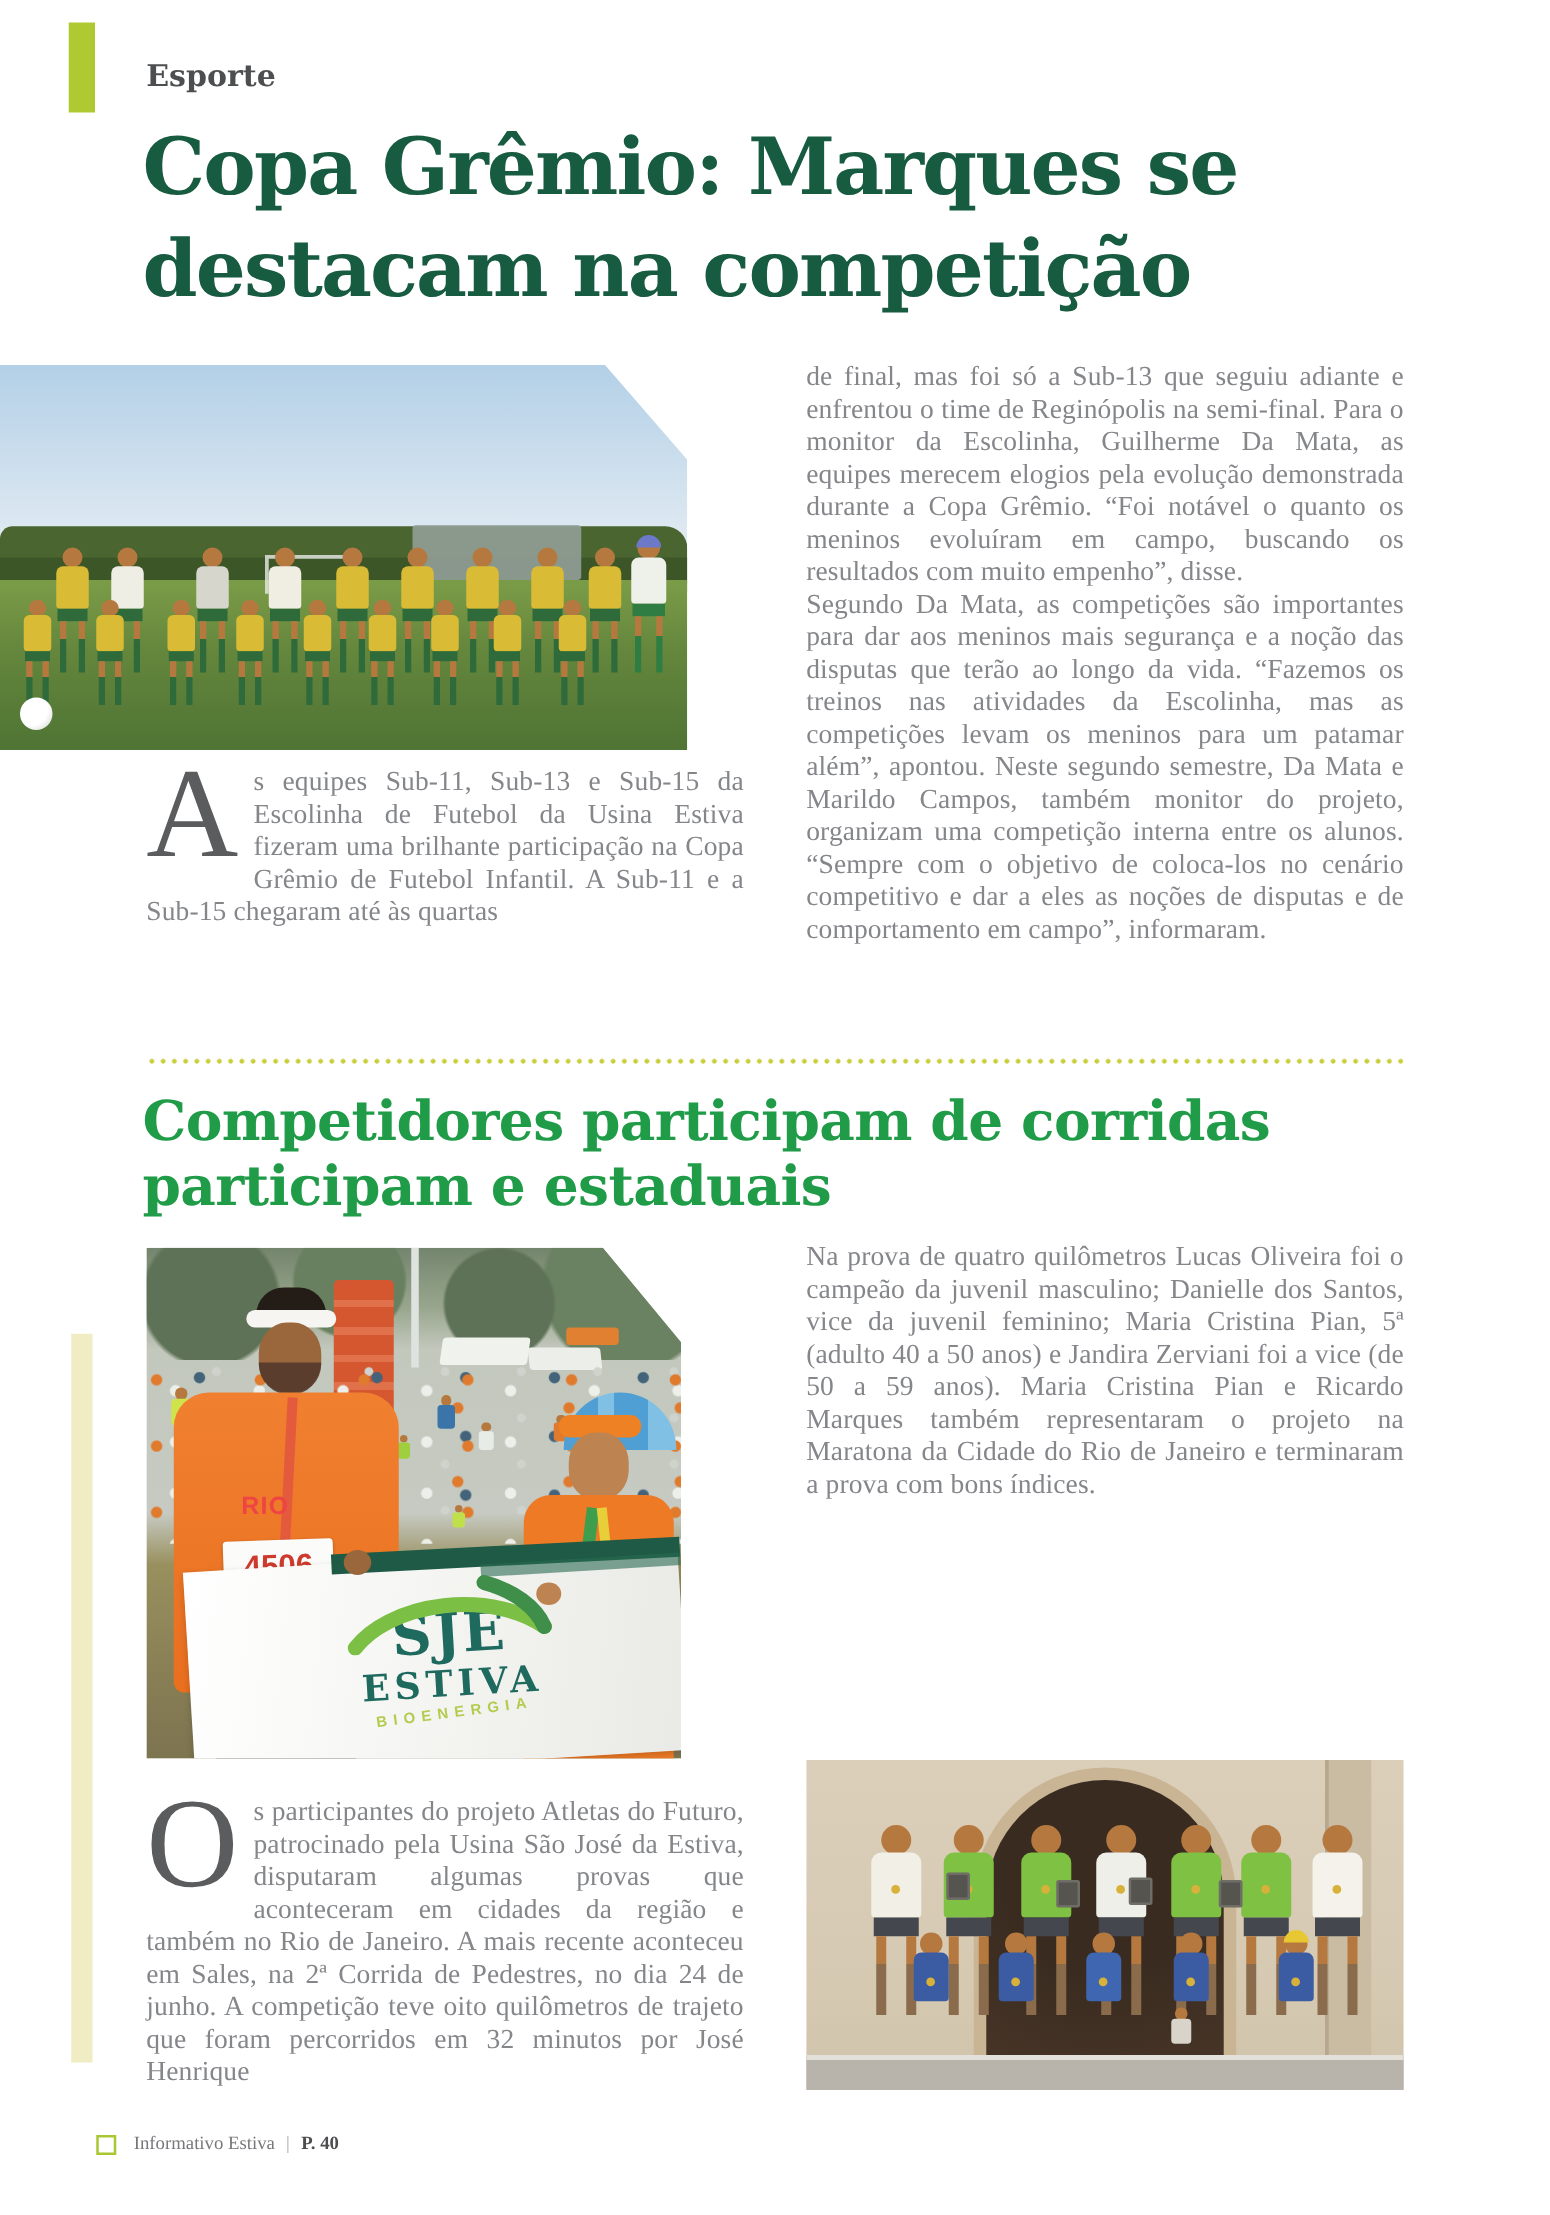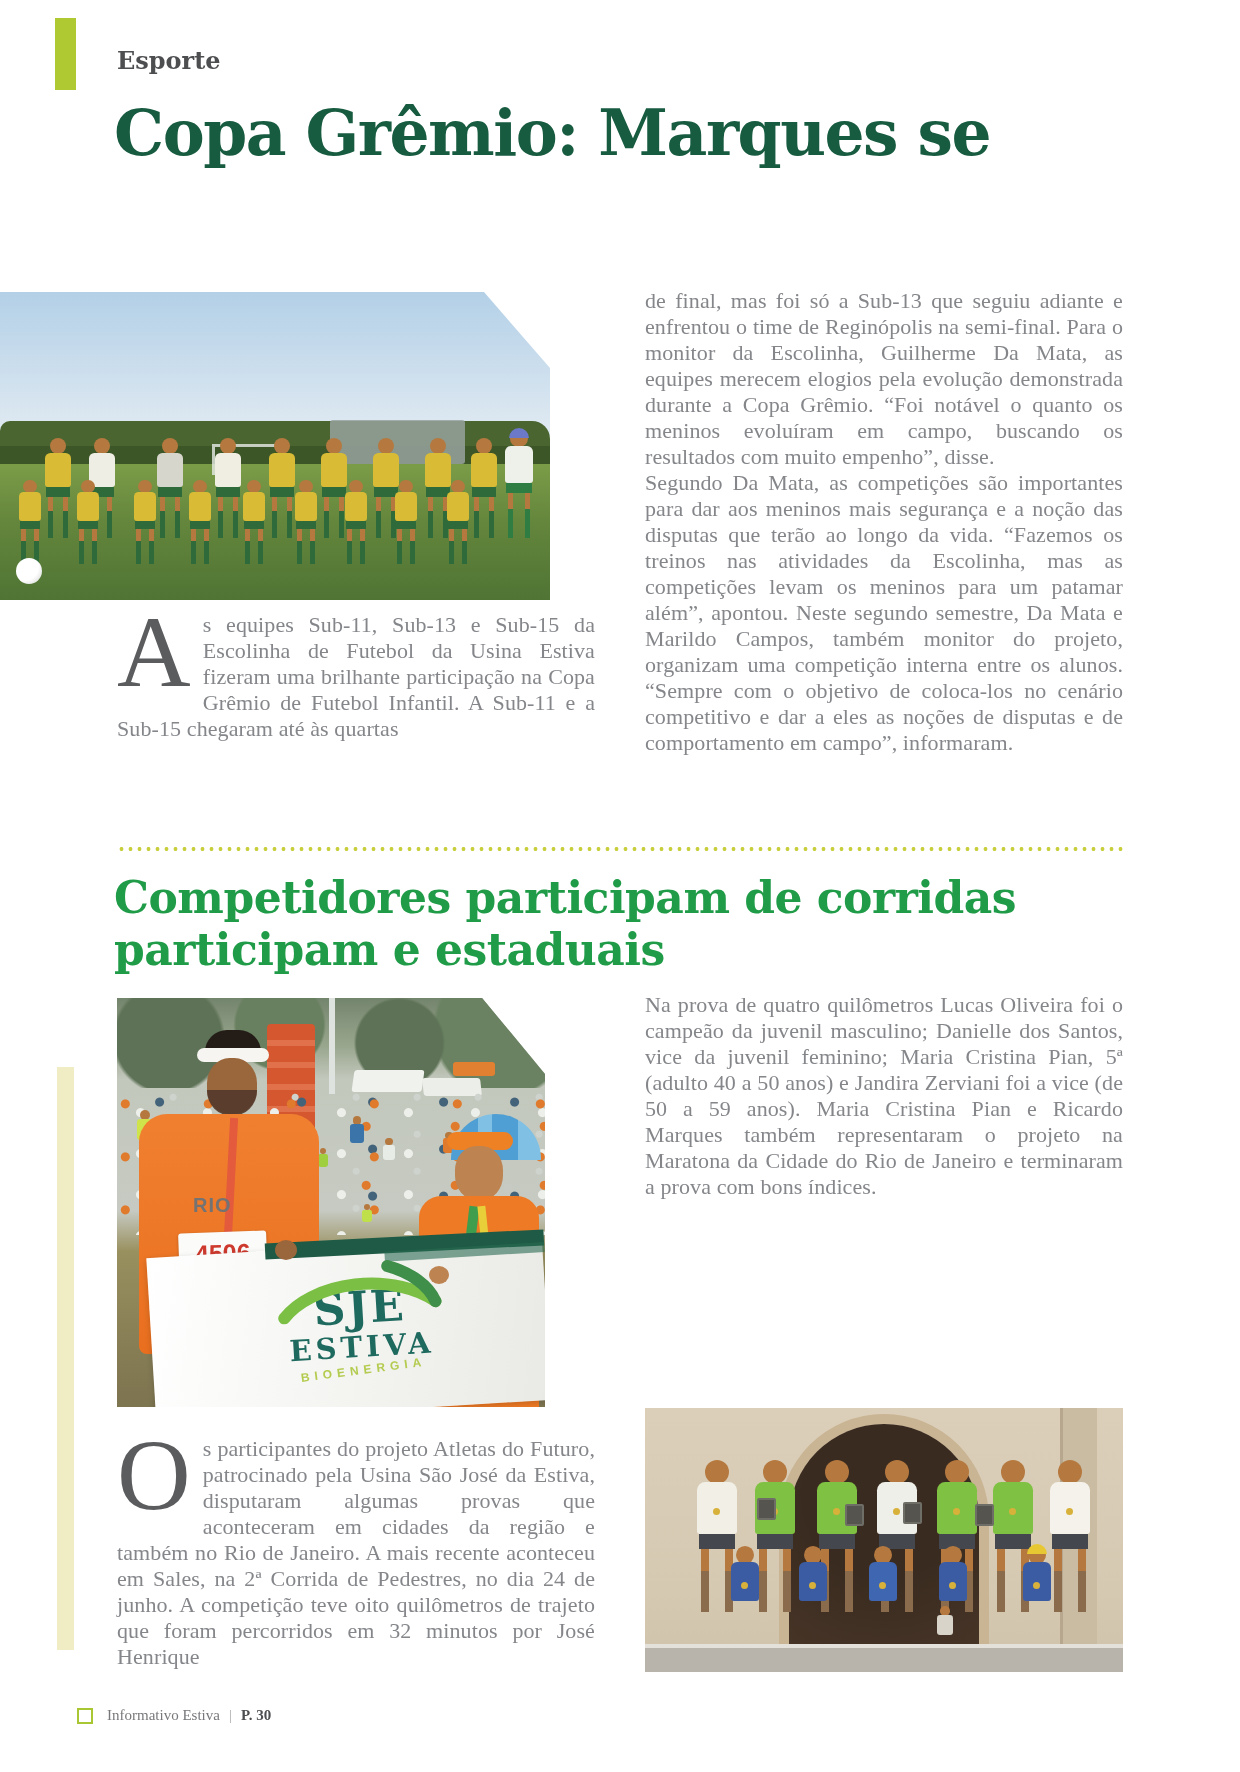--- a/index.html
+++ b/index.html
@@ -73,7 +73,7 @@
   <div class="kicker">Esporte</div>
 
   <h1 id="title1"><span>Copa Grêmio: Marques se</span><br>
-  </h1>
+  <span>destacam na competição</span></h1>
 
   <div id="photo1" class="photo">
     <div class="abs" style="left:0;right:0;top:0;height:52%;background:linear-gradient(180deg,#b3d0e7,#cfe0ee 55%,#e7eef3);"></div>

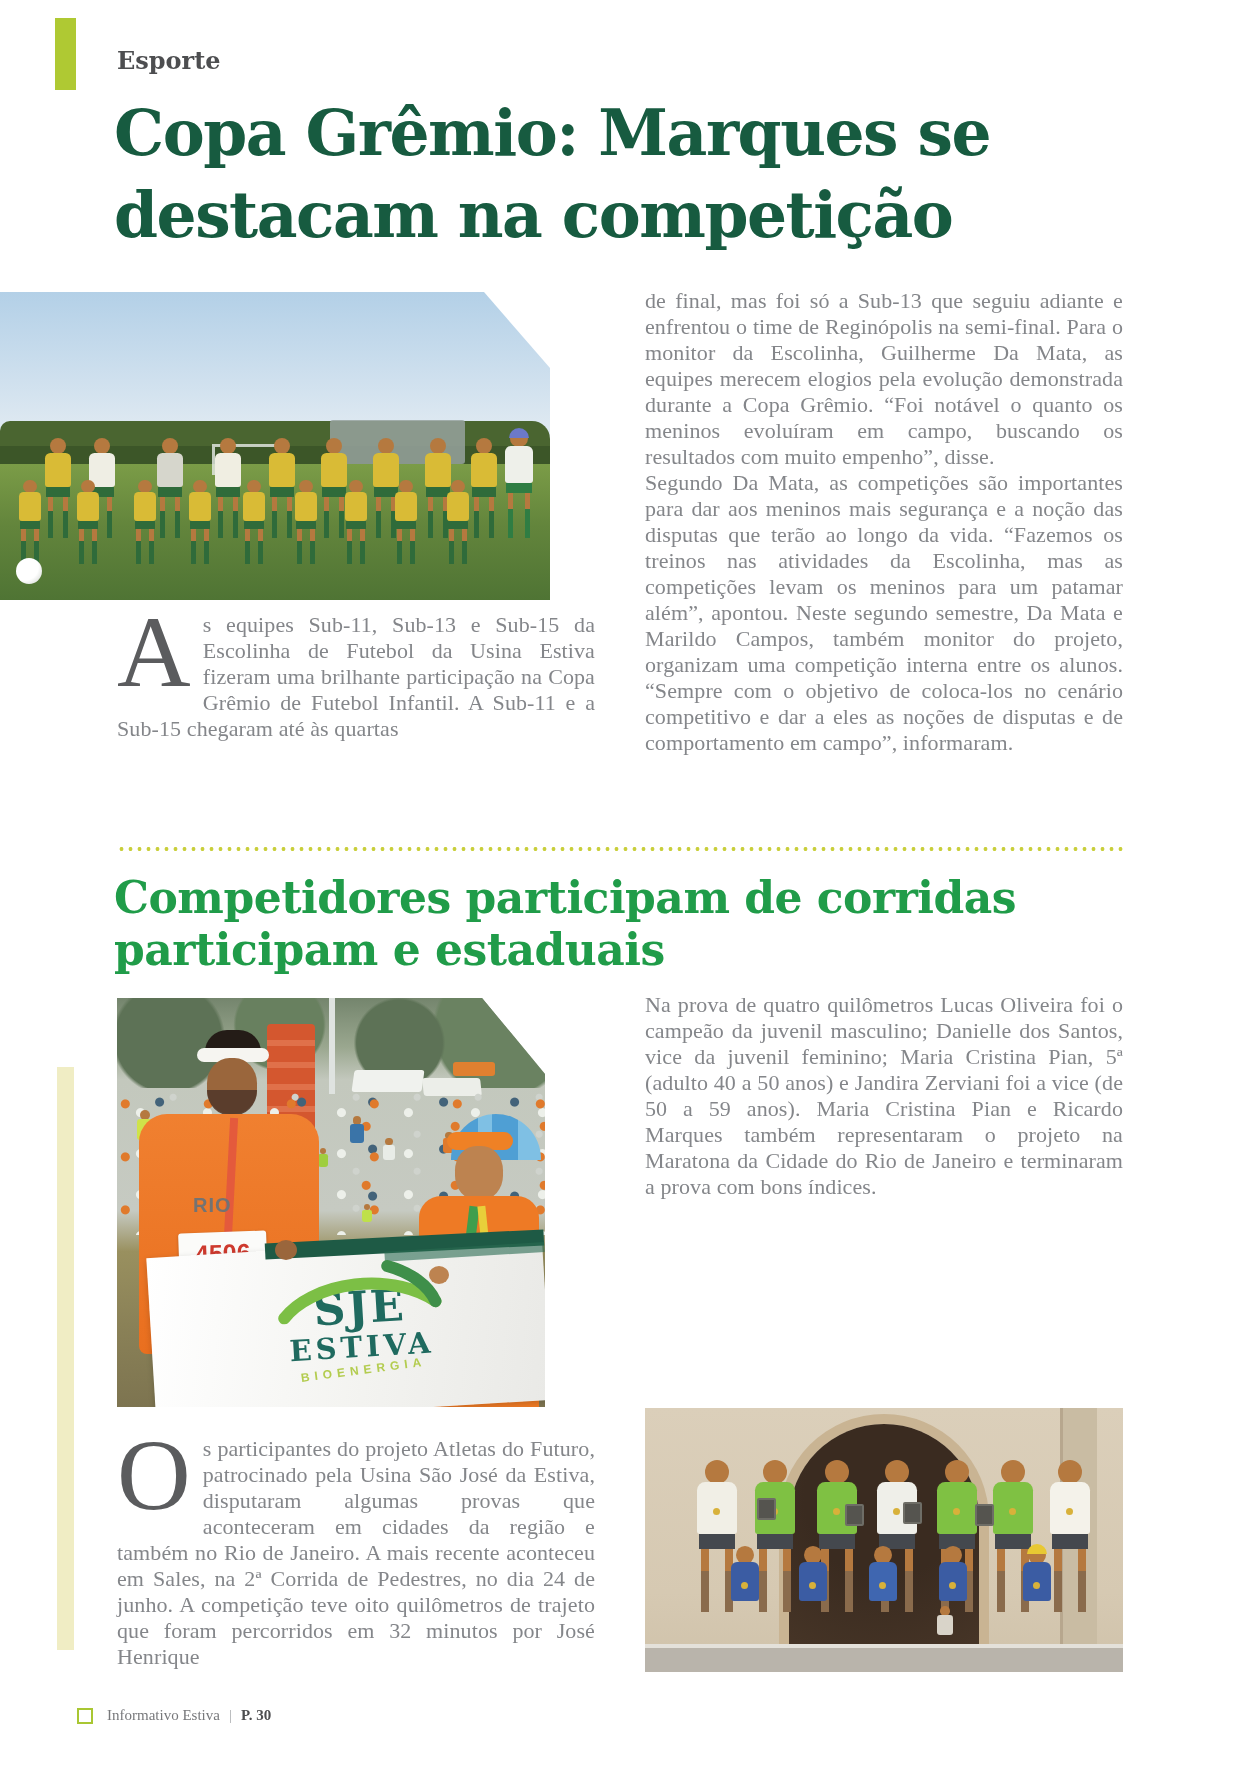--- a/index.html
+++ b/index.html
@@ -56,7 +56,7 @@
   .bib-sponsor{font-family:"Liberation Sans",sans-serif;font-weight:700;font-size:10px;line-height:10px;
            color:#1A4F9C;letter-spacing:2px;}
   .p2-chest{position:absolute;left:62px;top:168px;font-family:"Liberation Sans",sans-serif;
-            font-weight:700;font-size:20px;color:#737373;letter-spacing:1px;}
+            font-weight:700;font-size:20px;color:#ef4444;letter-spacing:1px;}
   
   #footer{position:absolute;left:57px;top:1707px;display:flex;align-items:center;
           font-size:15px;color:#77787B;padding-left:20px;}

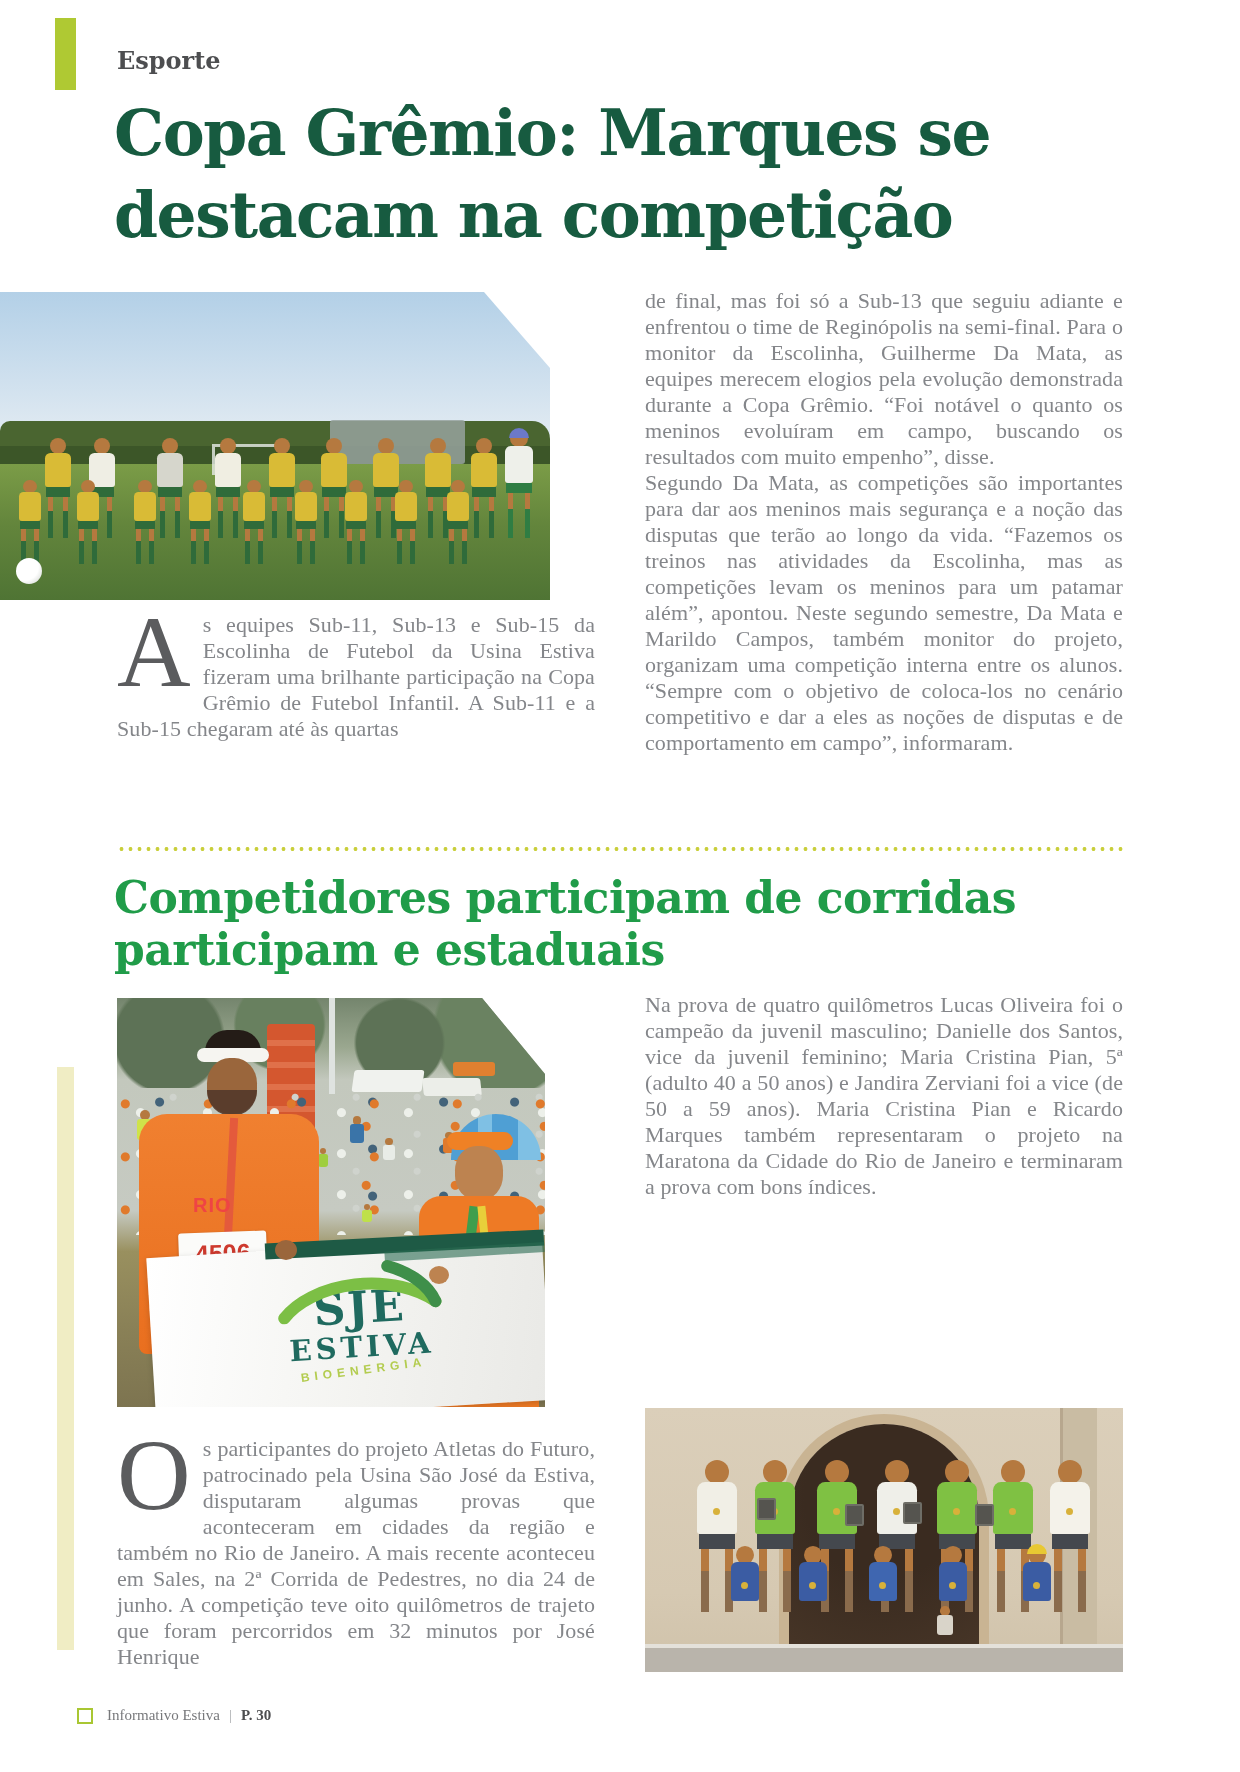--- a/index.html
+++ b/index.html
@@ -435,7 +435,7 @@
     <span class="f-box"></span>
     <span class="f-pub">Informativo Estiva</span>
     <span class="f-sep">|</span>
-    <span class="f-page">P. 30</span>
+    <span class="f-page">P. 40</span>
   </div>
 
 </div>

